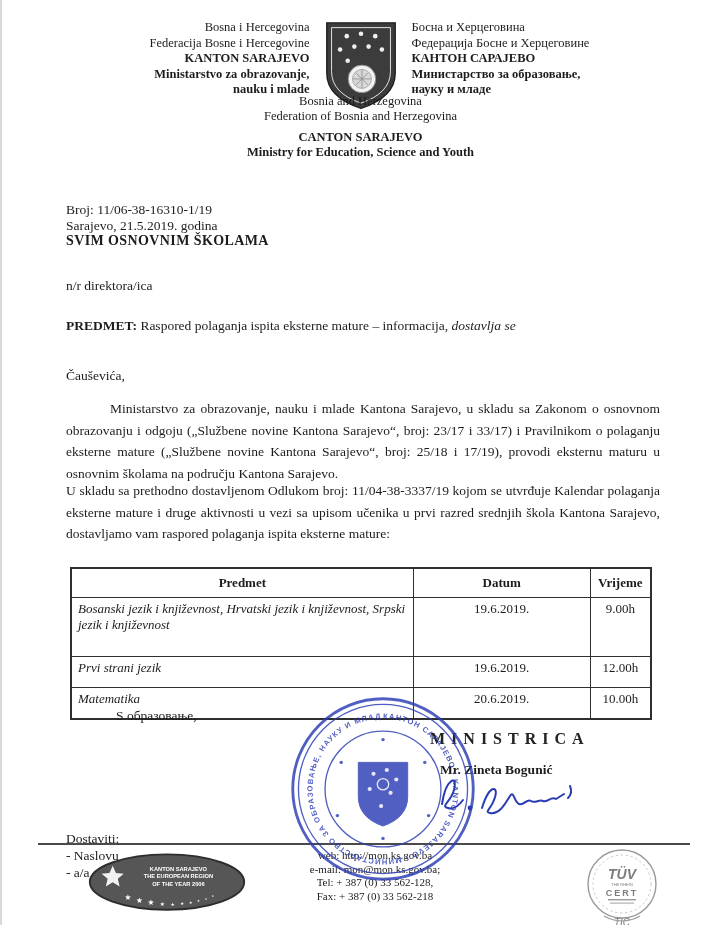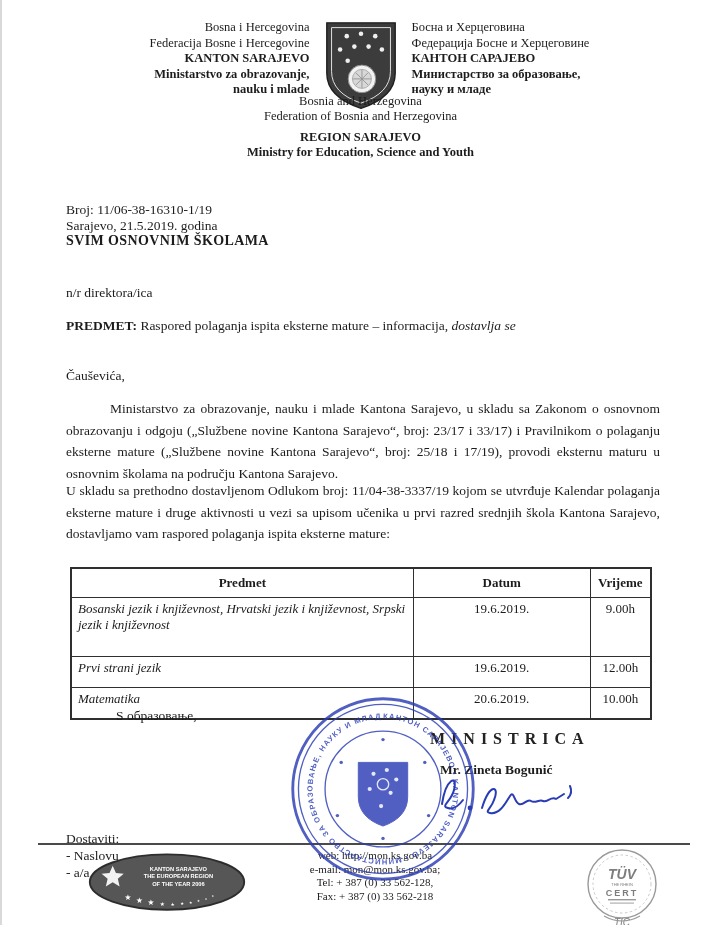--- a/index.html
+++ b/index.html
@@ -104,7 +104,7 @@
   <div>Bosnia and Herzegovina</div>
   <div>Federation of Bosnia and Herzegovina</div>
   <div class="gap"></div>
-  <div class="b">REGION SARAJEVO</div>
+  <div class="b">CANTON SARAJEVO</div>
   <div class="b">Ministry for Education, Science and Youth</div>
 </div>
 

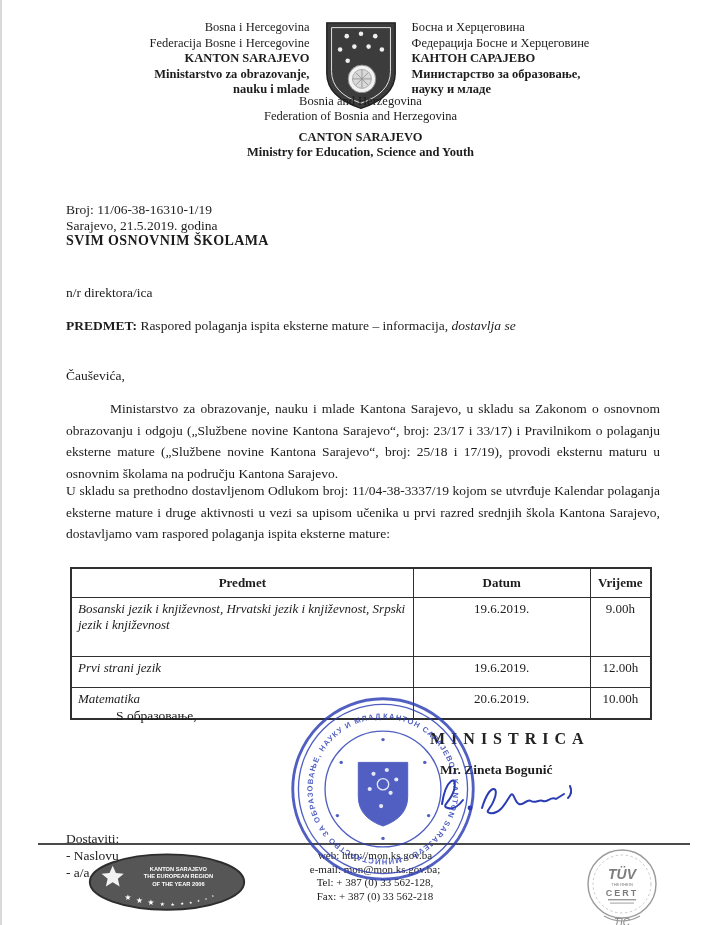--- a/index.html
+++ b/index.html
@@ -22,7 +22,7 @@
   
   .meta{top:186px;left:64px;font-size:13.5px;line-height:16px;margin-top:16px;}
   .to-line{top:233px;left:64px;font-size:14px;font-weight:bold;letter-spacing:.4px;}
-  .attn{top:285px;left:64px;font-size:13.5px;}
+  .attn{top:278px;left:64px;font-size:13.5px;}
   .subject{top:318px;left:64px;width:594px;font-size:13.5px;}
   .subject .lbl{font-weight:bold;}
   .subject .it{font-style:italic;}

